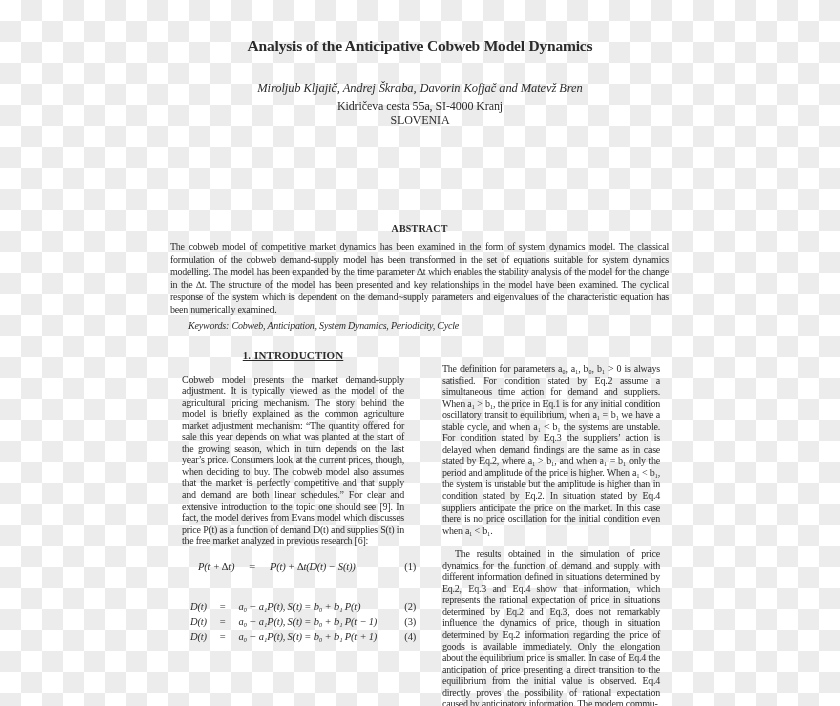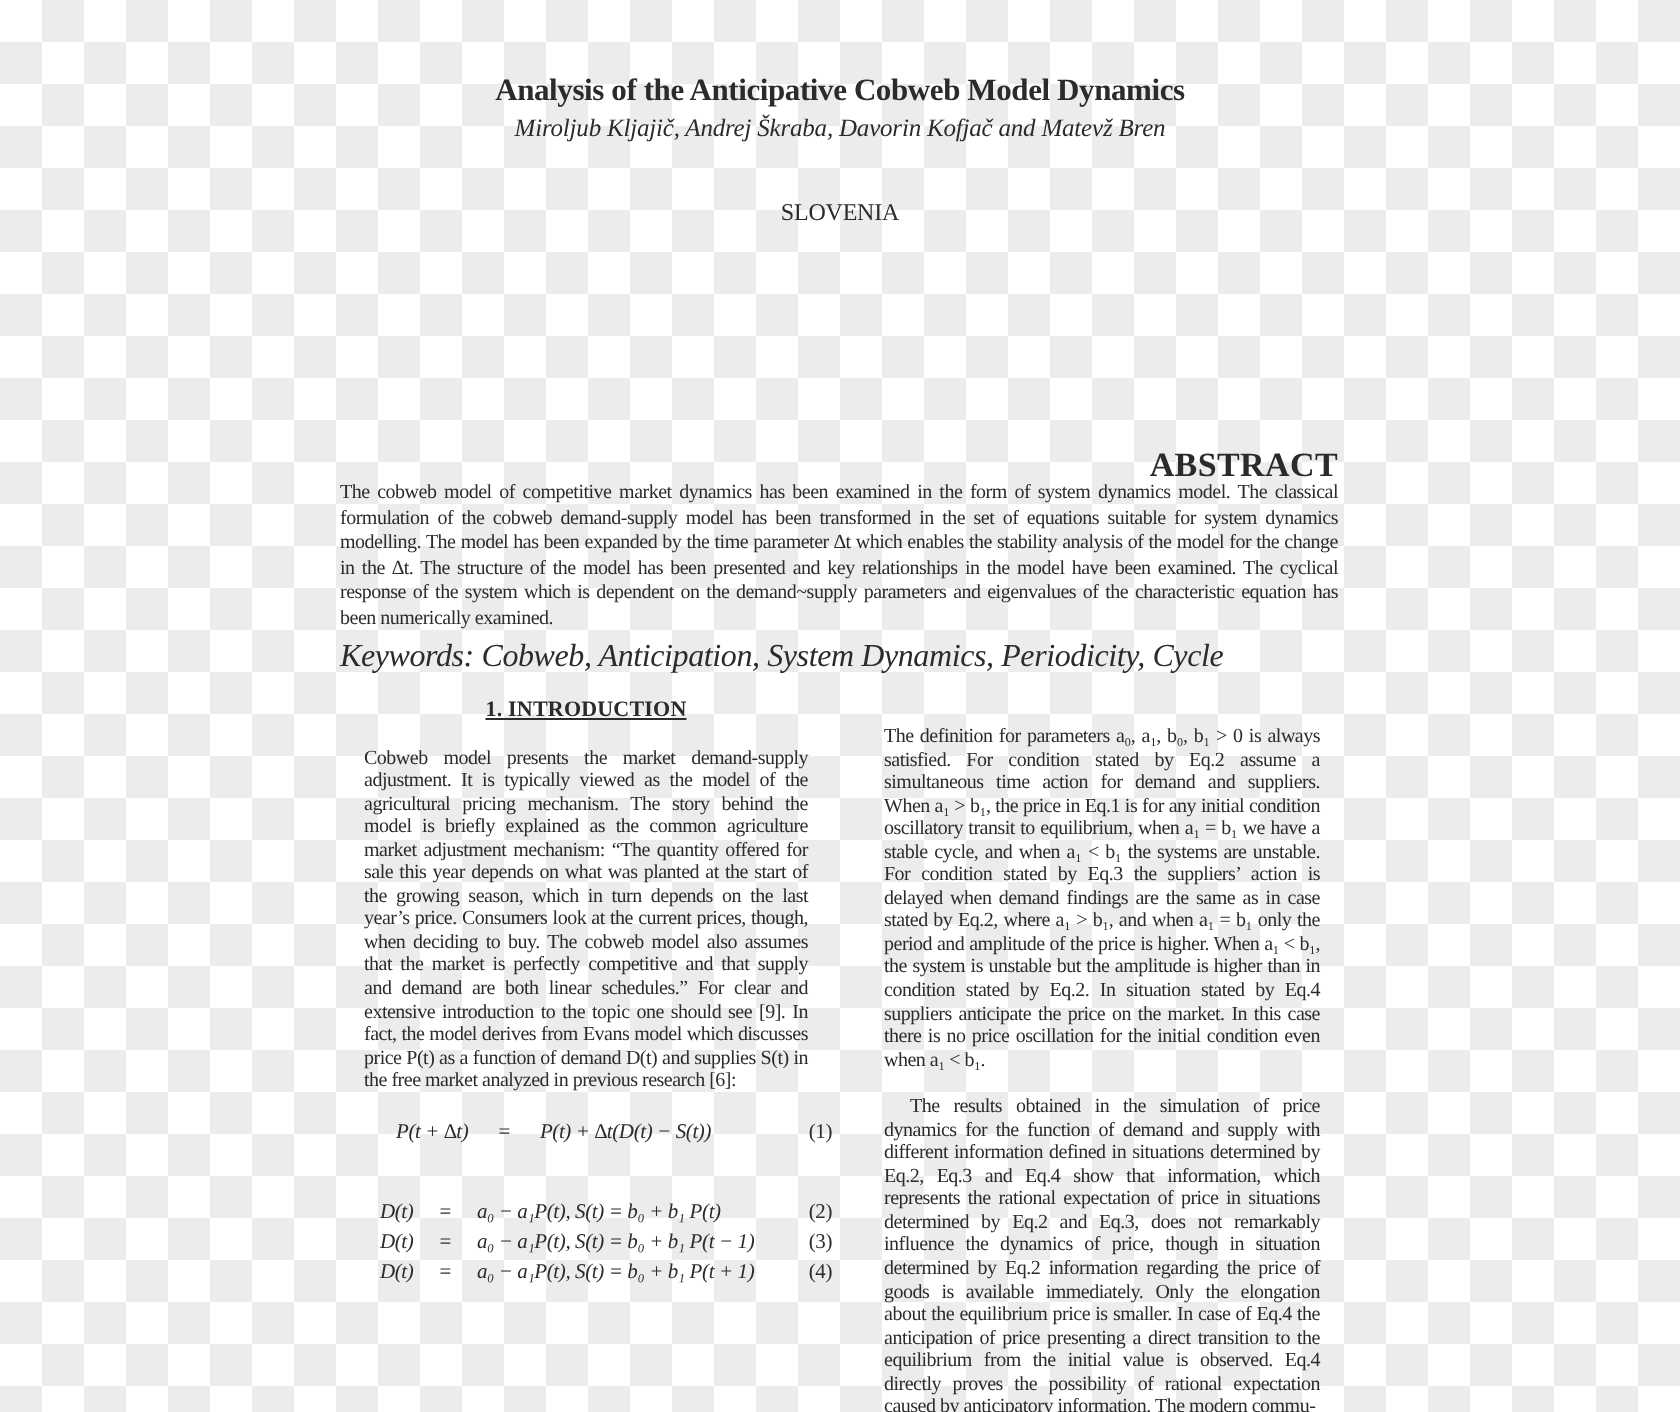--- a/index.html
+++ b/index.html
@@ -23,7 +23,7 @@
     letter-spacing: -0.2px;
   }
   #authors {
-    top: 57px;
+    top: 81px;
     font-size: 12.5px; font-style: italic;
     letter-spacing: -0.1px;
   }

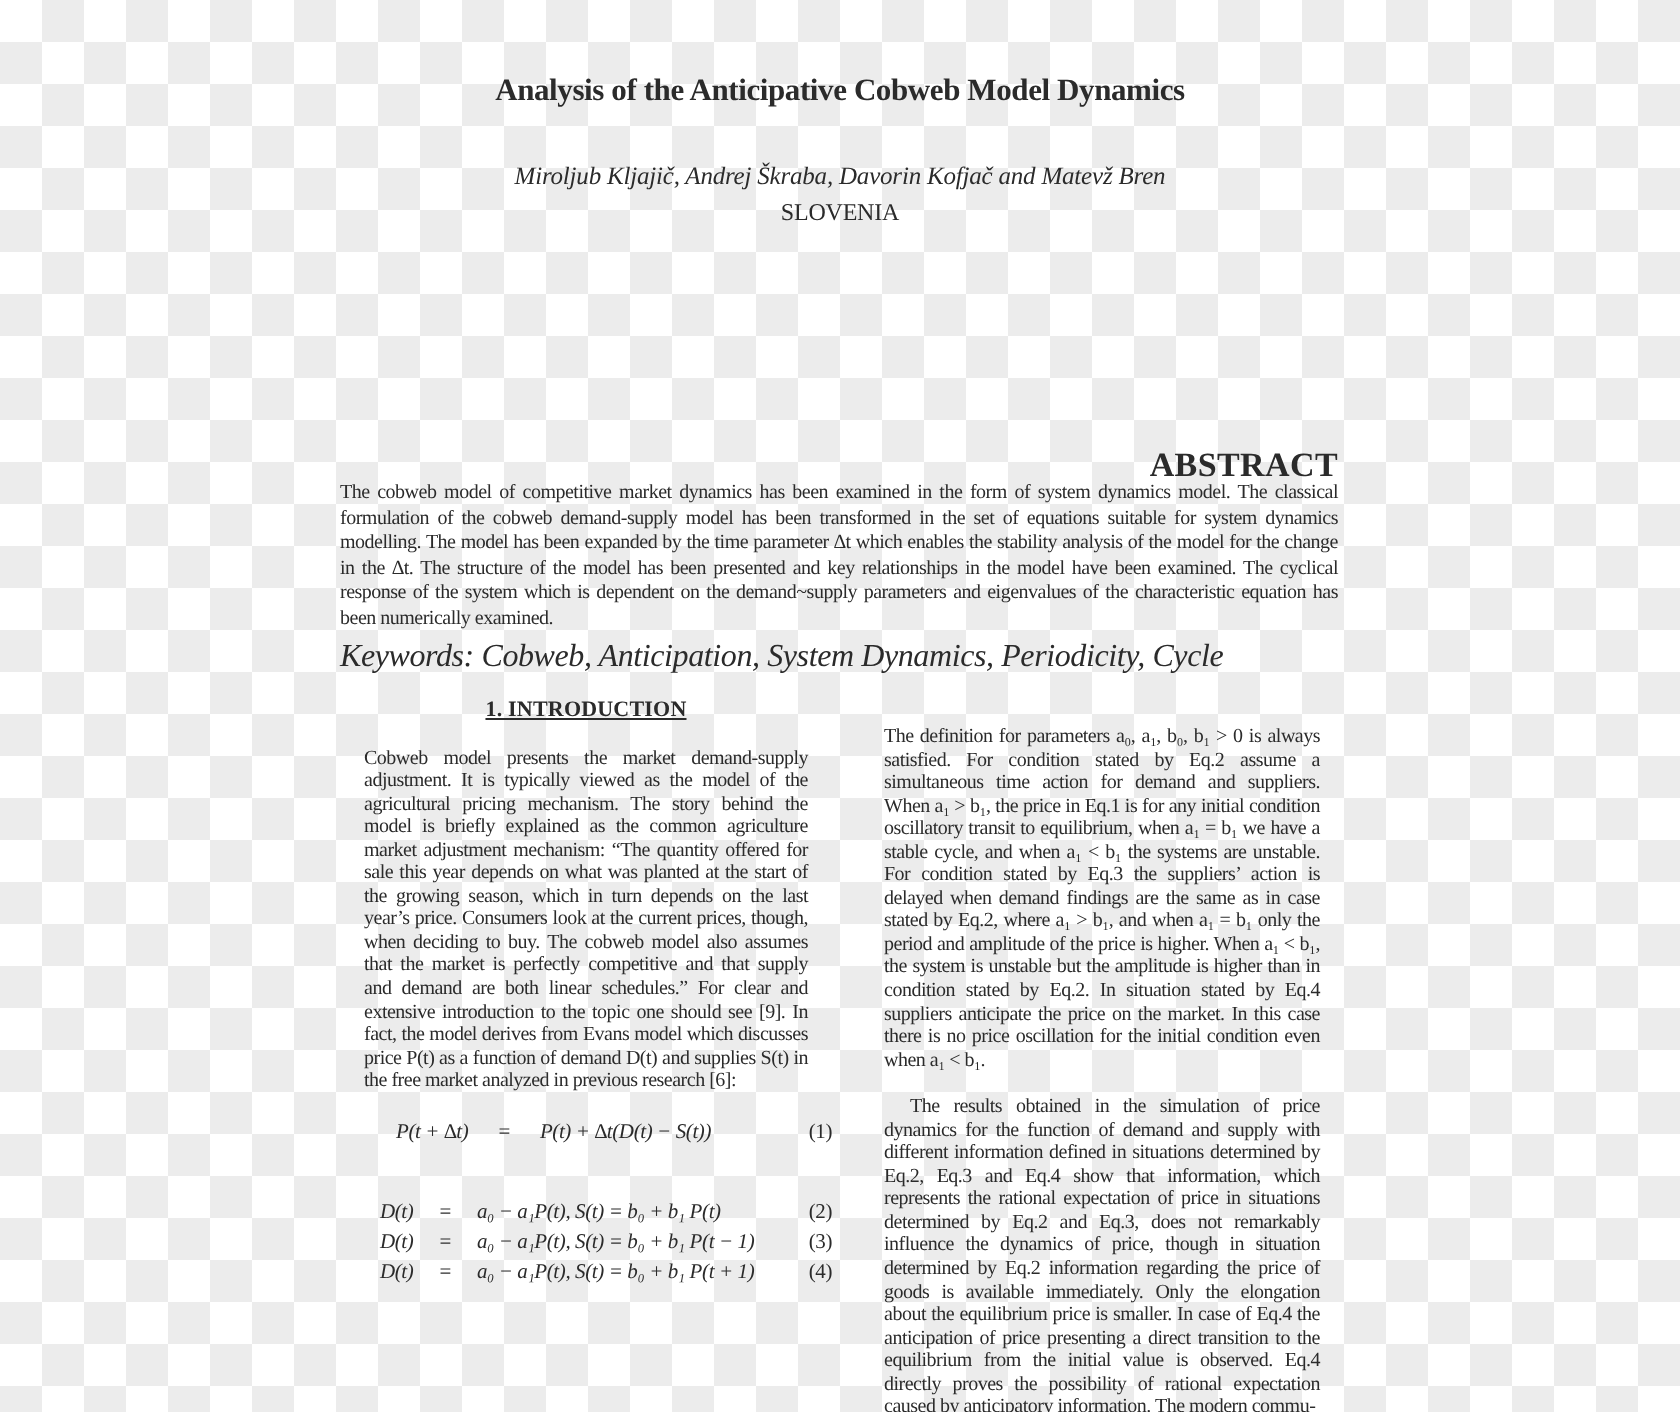--- a/index.html
+++ b/index.html
@@ -93,6 +93,7 @@
 <div id="authors" class="abs centered">Miroljub Kljajič, Andrej Škraba, Davorin Kofjač and Matevž Bren</div>
 
 <div id="affiliation" class="abs centered">
+  <div>Kidričeva cesta 55a, SI-4000 Kranj</div>
   <div>SLOVENIA</div>
 </div>
 

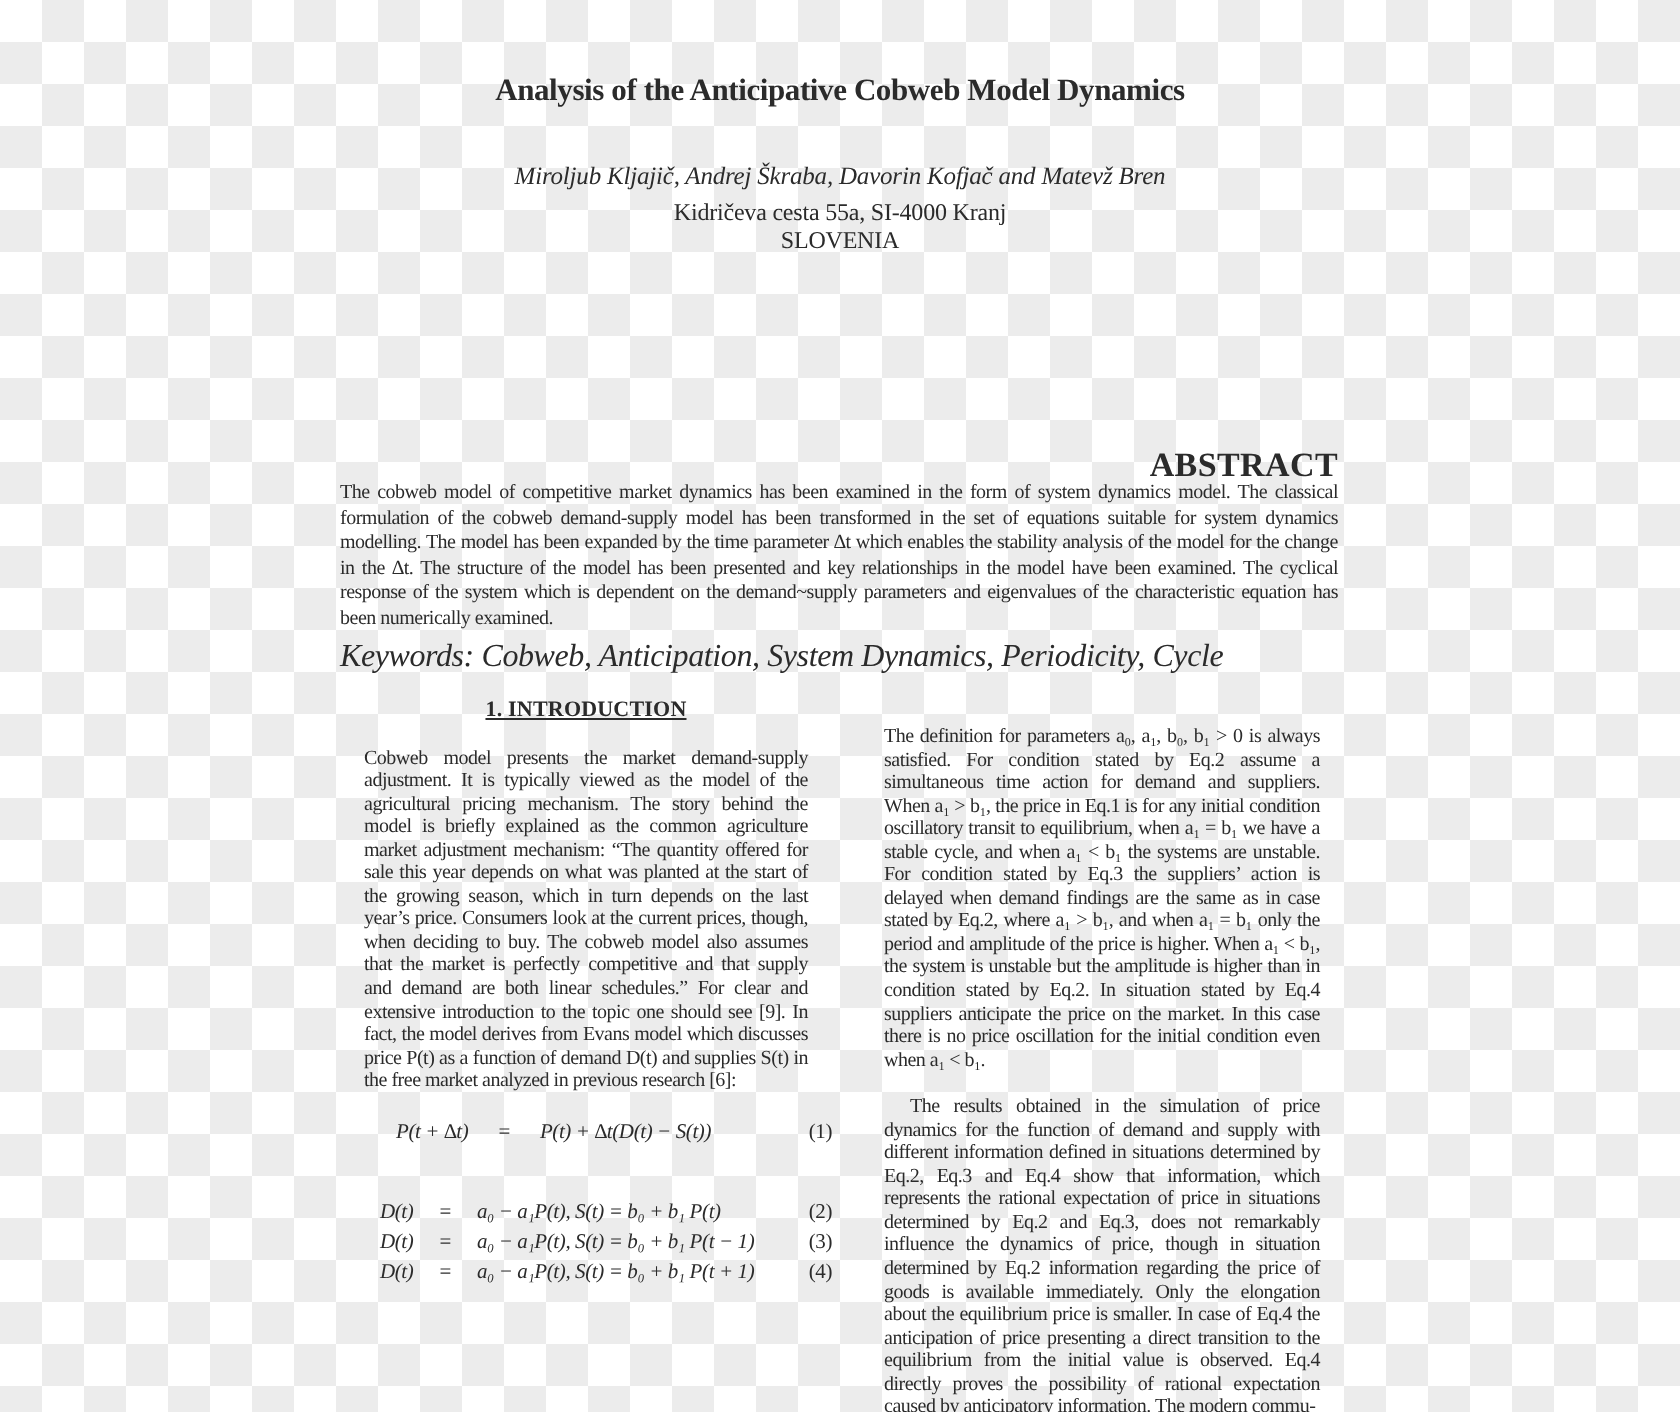--- a/index.html
+++ b/index.html
@@ -35,8 +35,8 @@
 
   #abstract-heading {
     top: 223px; left: 170px; width: 499px;
-    text-align: right;
-    font-size: 17px; font-weight: bold;
+    text-align: center;
+    font-size: 10px; font-weight: bold;
     letter-spacing: 0.2px;
   }
   #abstract-body {

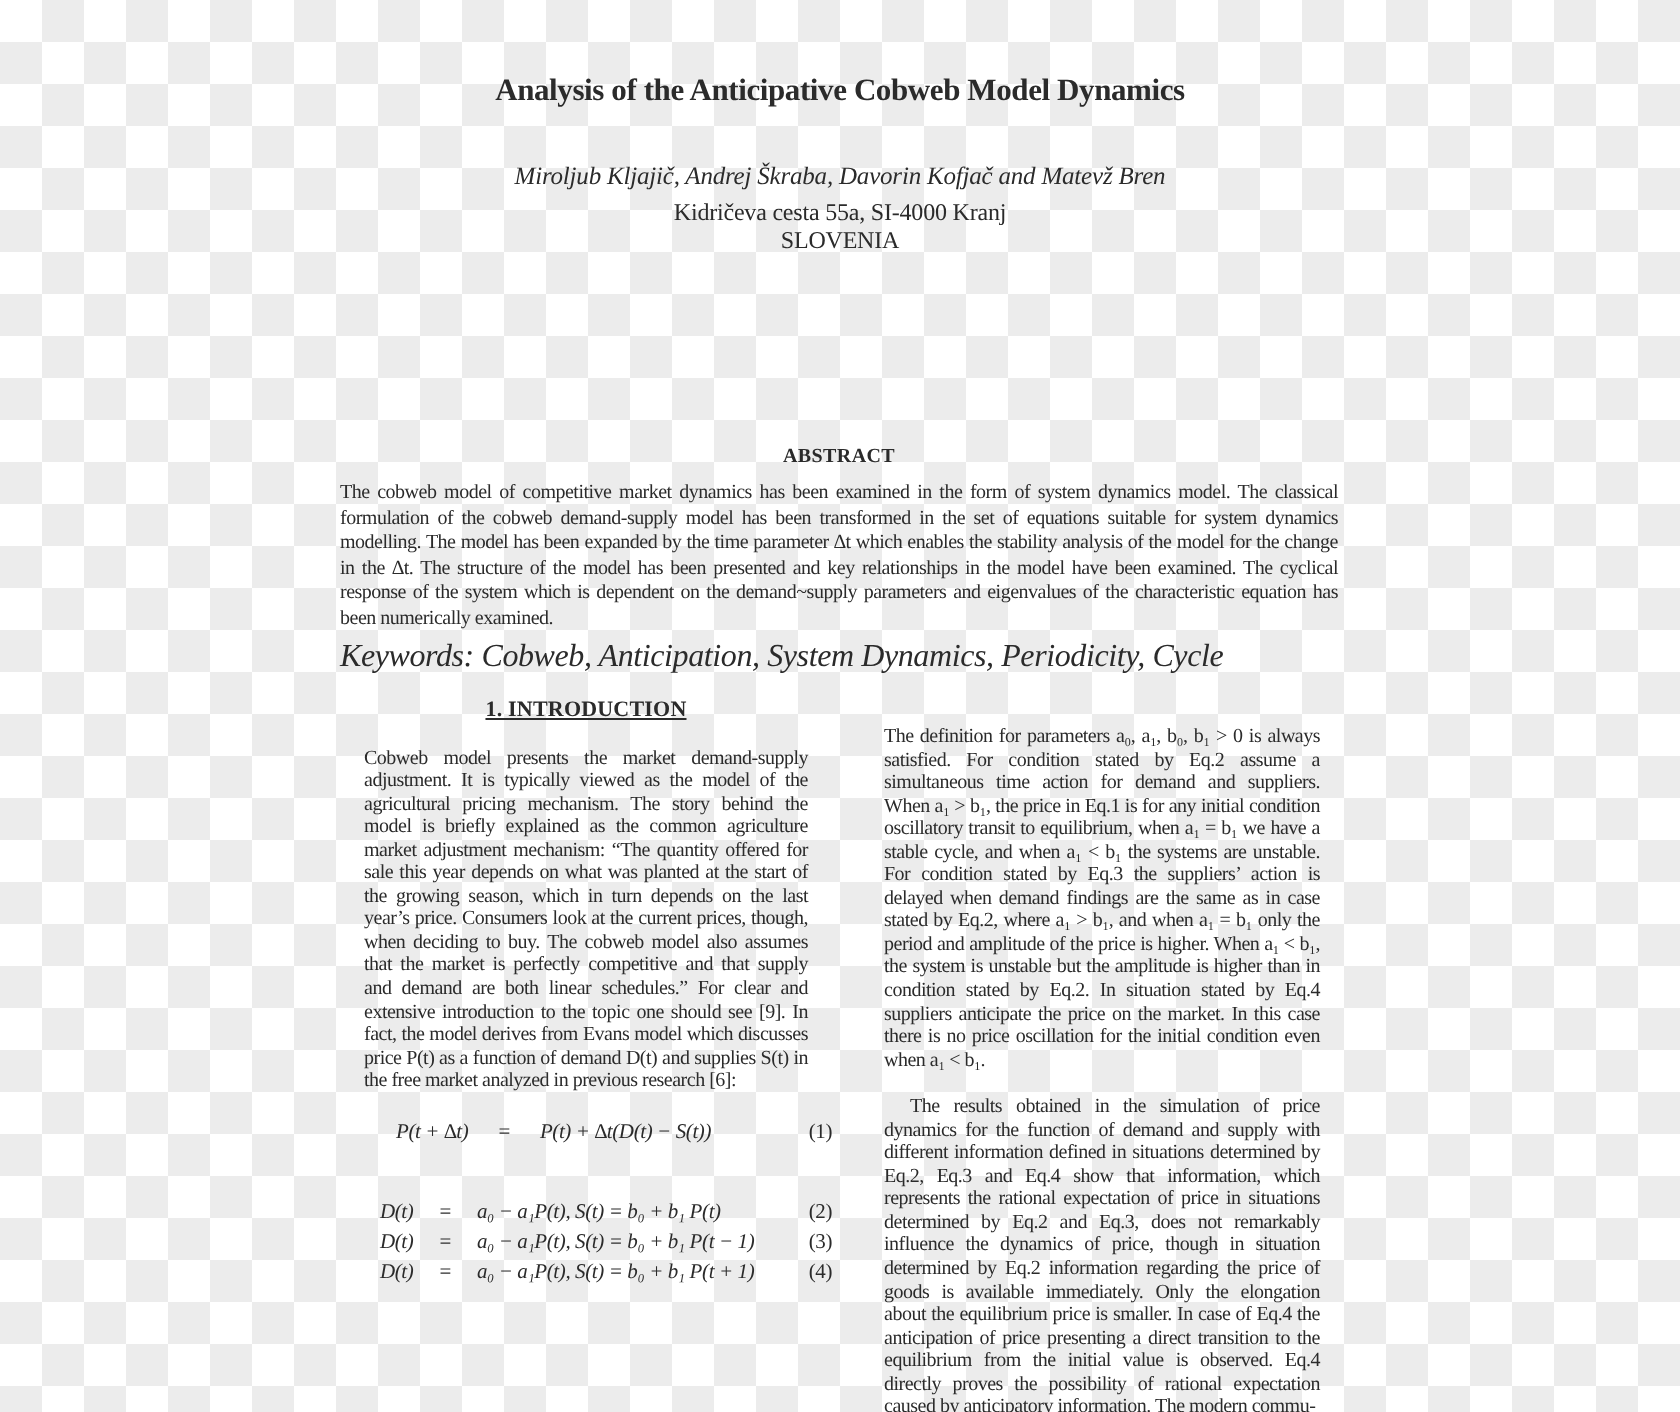--- a/index.html
+++ b/index.html
@@ -46,8 +46,8 @@
     letter-spacing: -0.25px;
   }
   #keywords {
-    top: 320px; left: 170px; width: 499px;
-    font-size: 16px; font-style: italic;
+    top: 320px; left: 188px; width: 499px;
+    font-size: 10px; font-style: italic;
     letter-spacing: -0.2px;
   }
 

